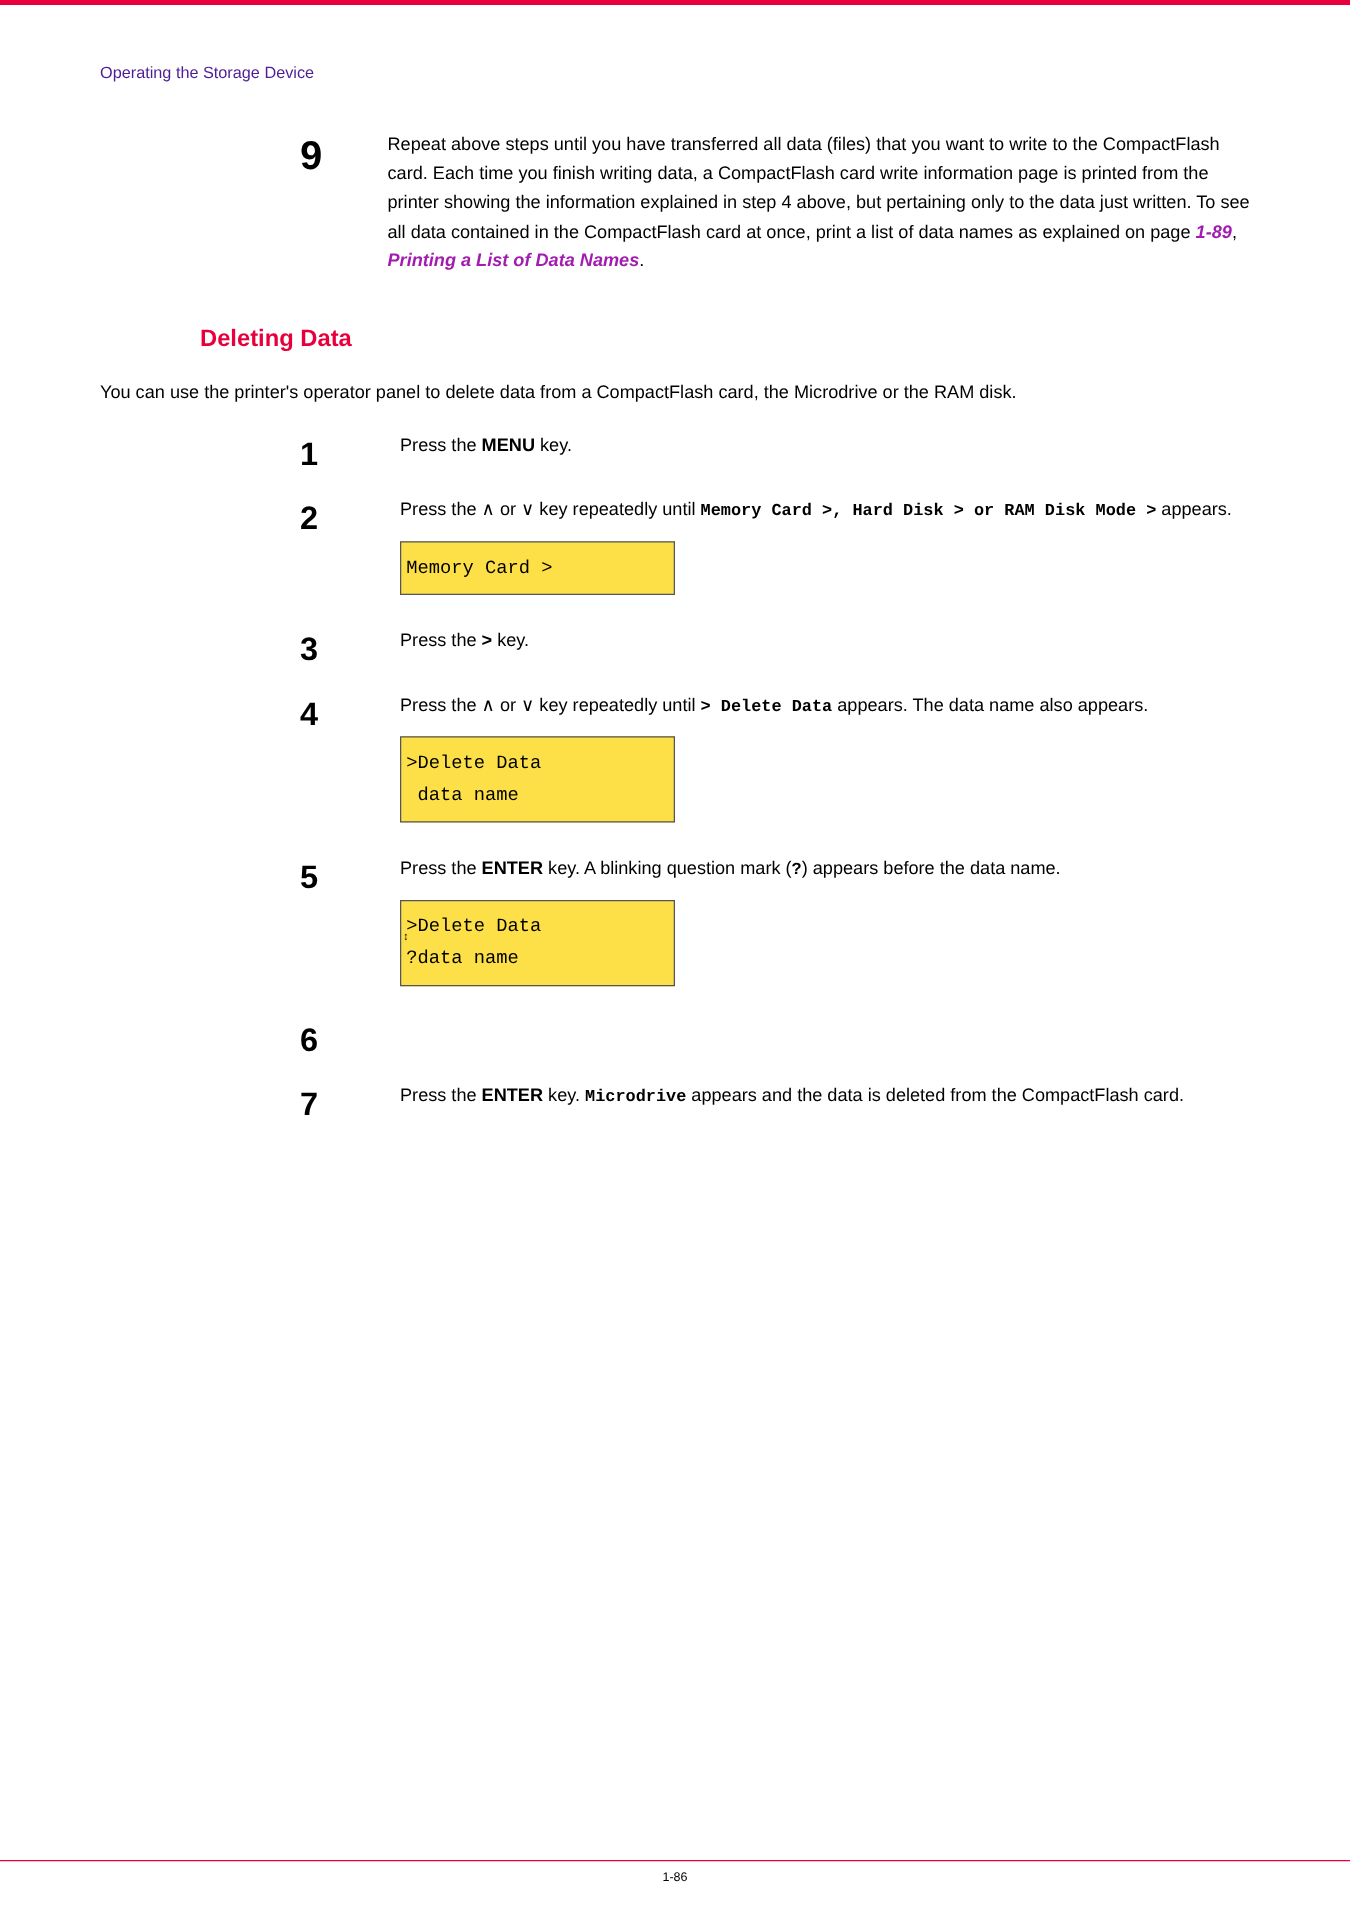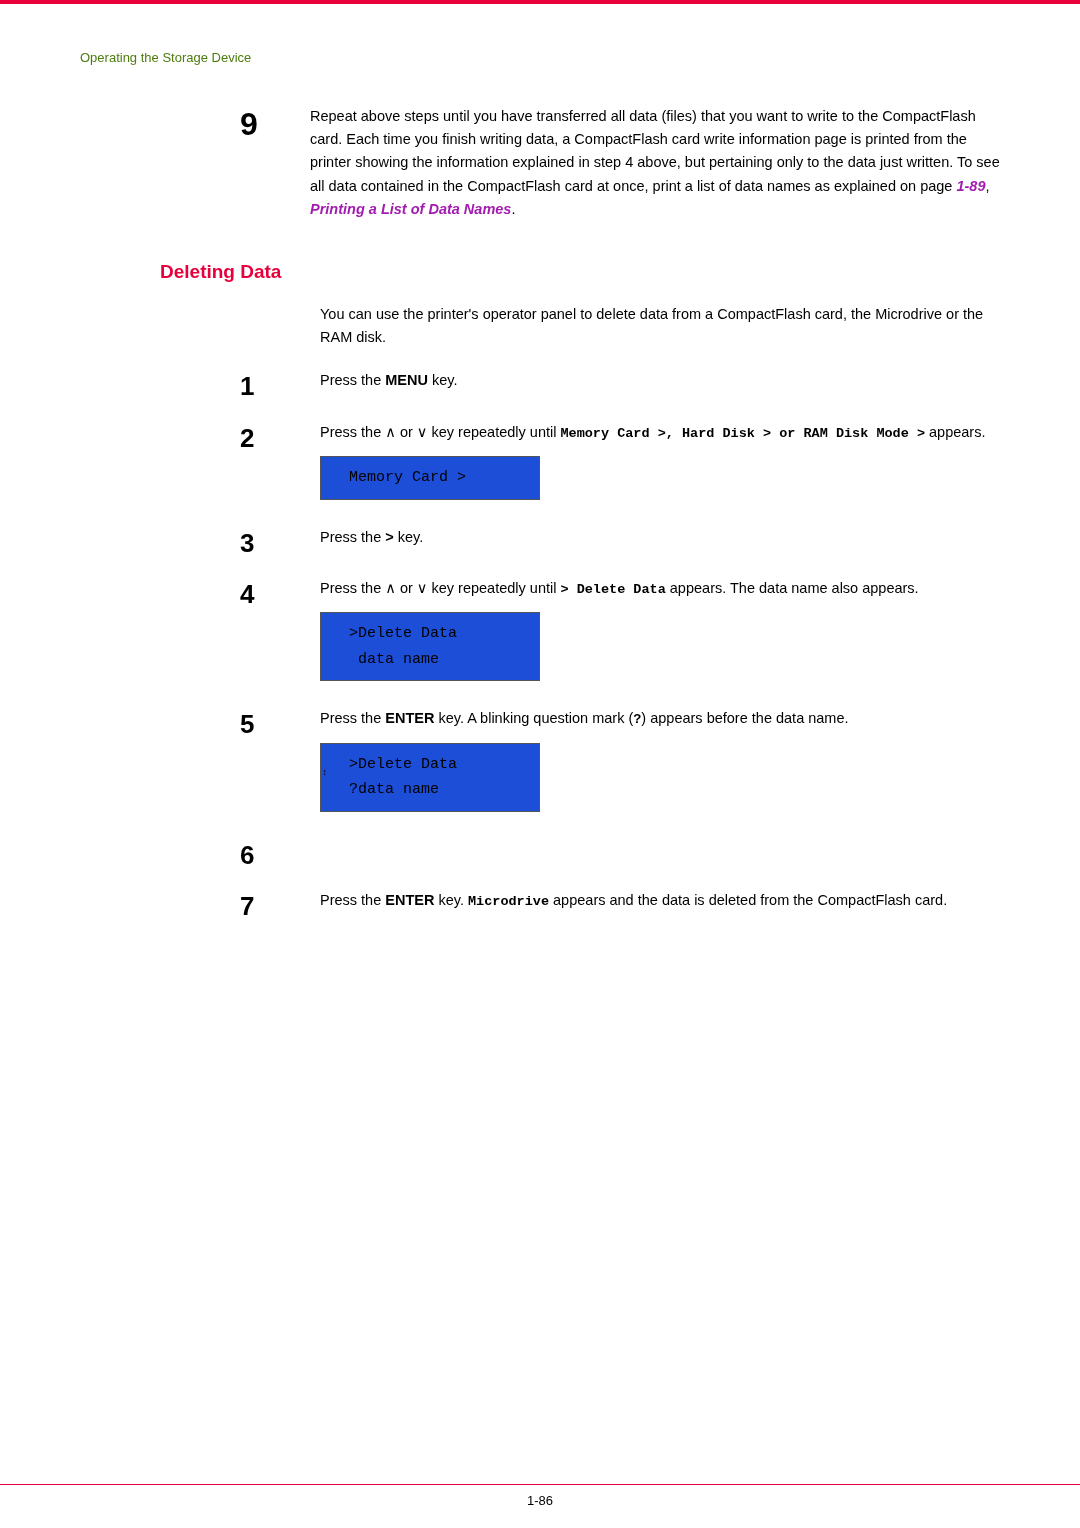--- a/index.html
+++ b/index.html
@@ -28,7 +28,7 @@
     }
 
     .header-breadcrumb {
-      color: #4d7c0f;
+      color: #4c1d95;
       font-size: 13px;
       margin-bottom: 40px;
       margin-top: 10px;

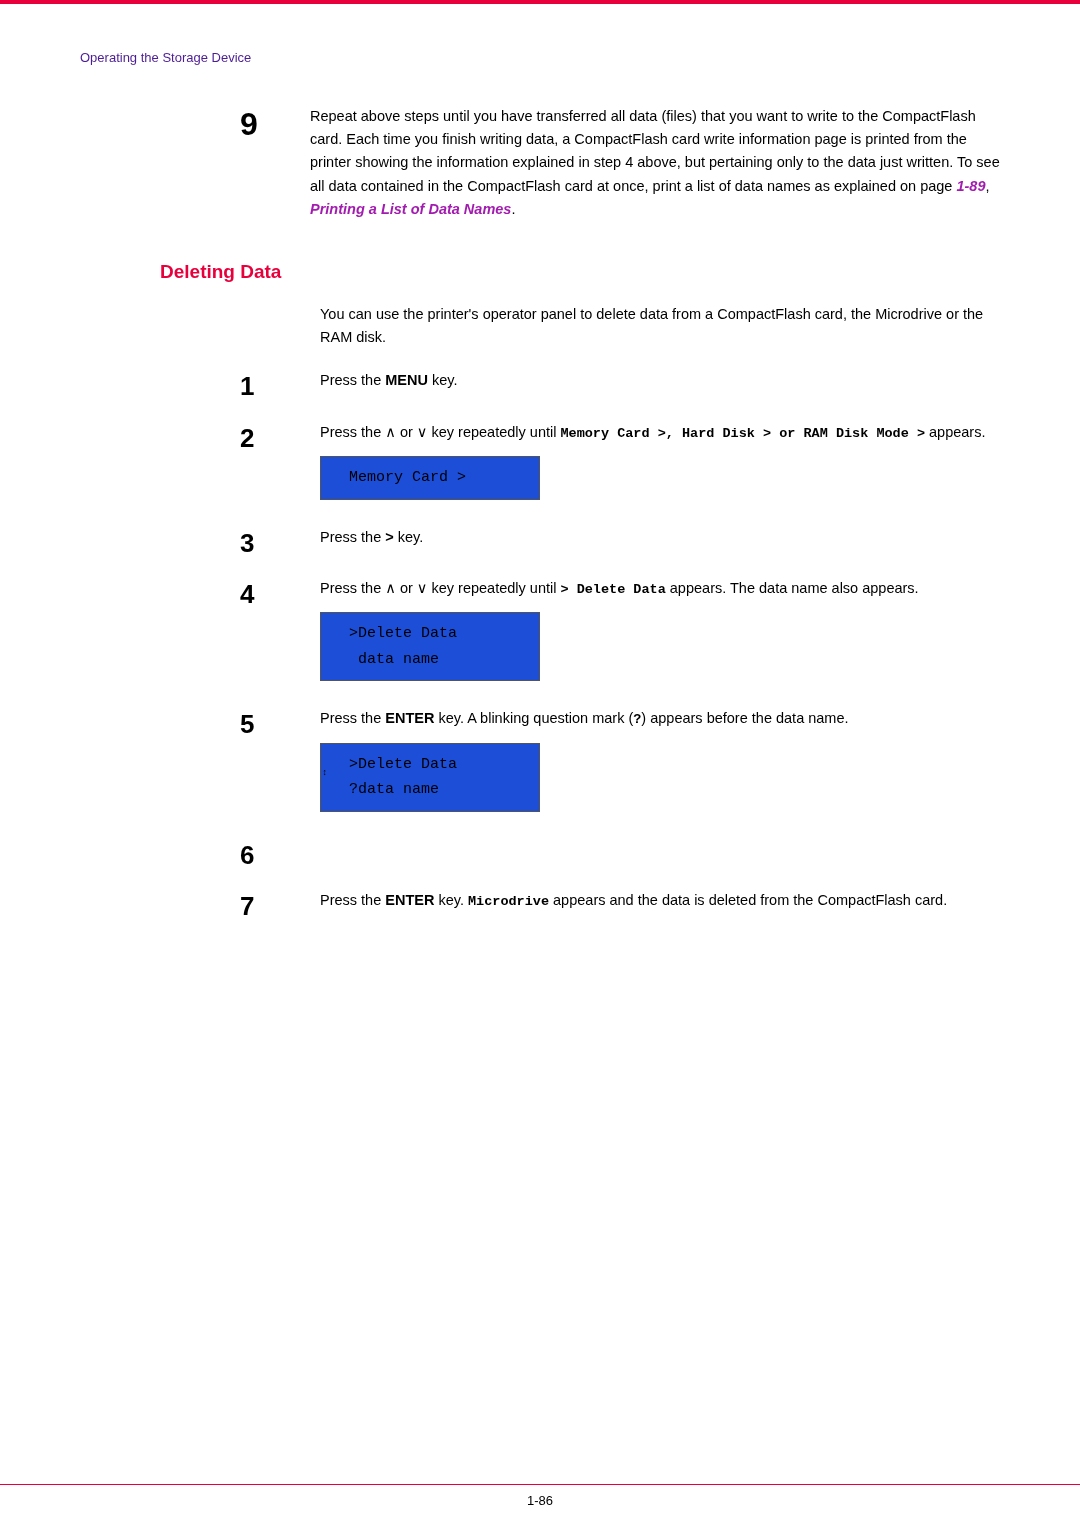--- a/index.html
+++ b/index.html
@@ -75,7 +75,6 @@
     }
 
     .section-intro {
-      margin-left: 240px;
       margin-bottom: 20px;
       font-size: 14.5px;
       line-height: 1.6;

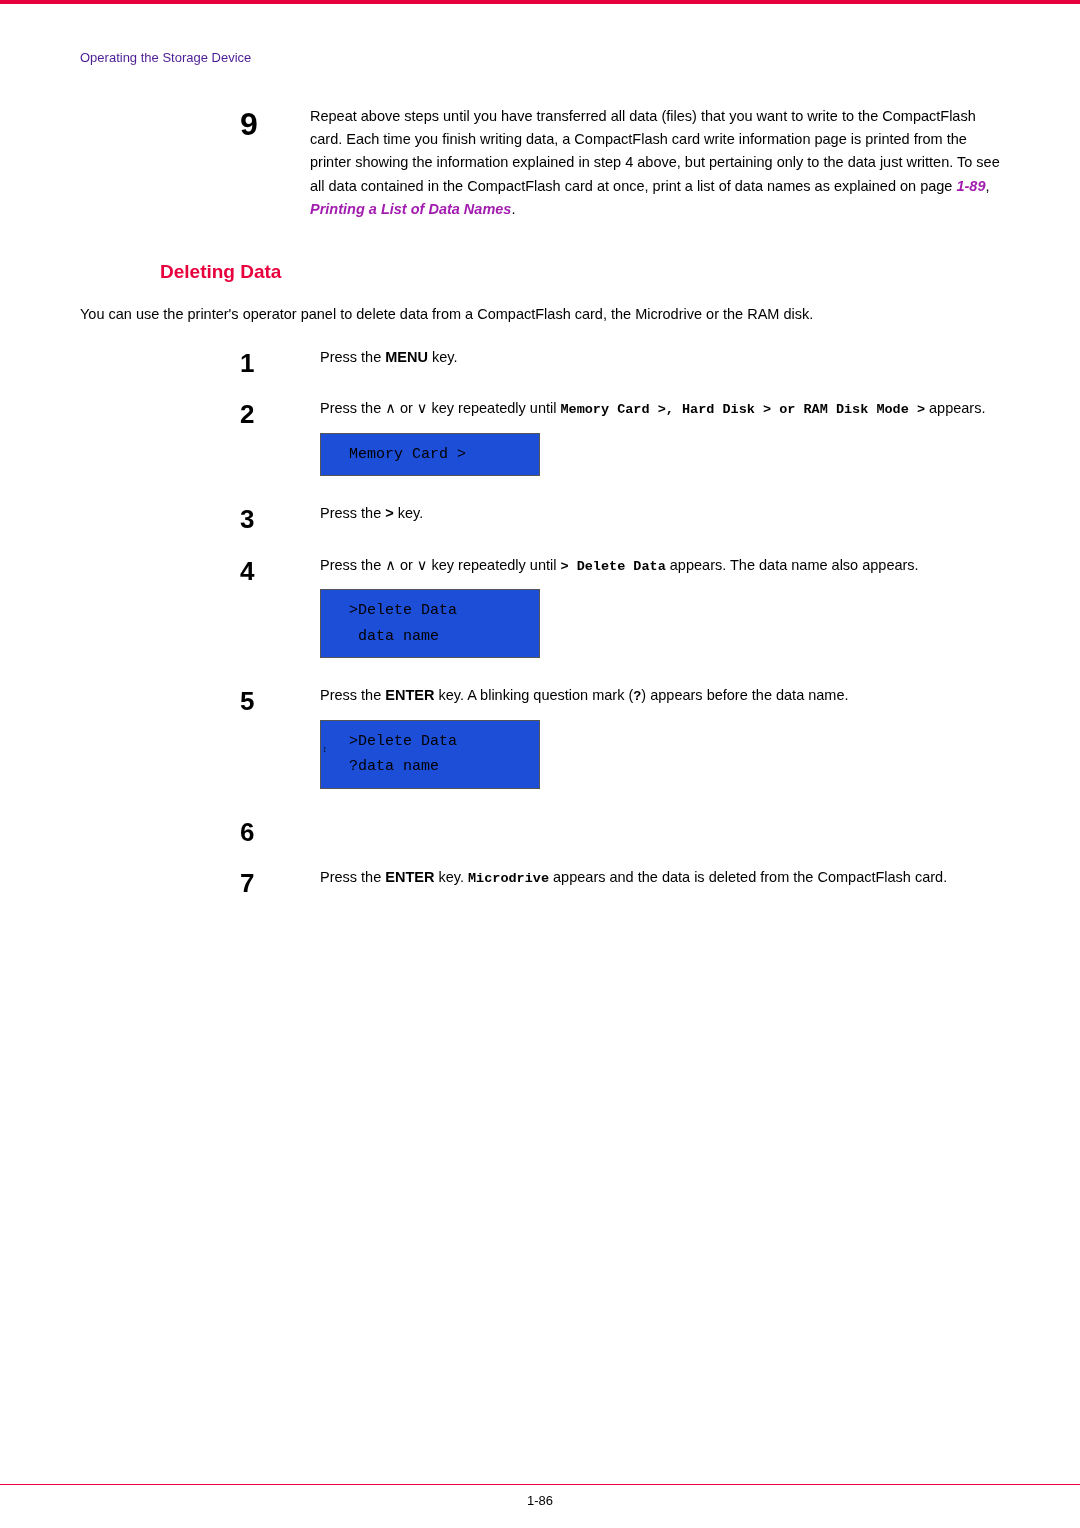--- a/index.html
+++ b/index.html
@@ -115,9 +115,9 @@
     .lcd-box {
       border: 1.5px solid #555;
       display: inline-block;
-      padding: 8px 28px;
+      padding: 8px 4px;
       margin: 12px 0 8px 0;
-      background: #1d4ed8;
+      background: #fde047;
       font-family: 'Courier New', Courier, monospace;
       font-size: 15px;
       line-height: 1.7;

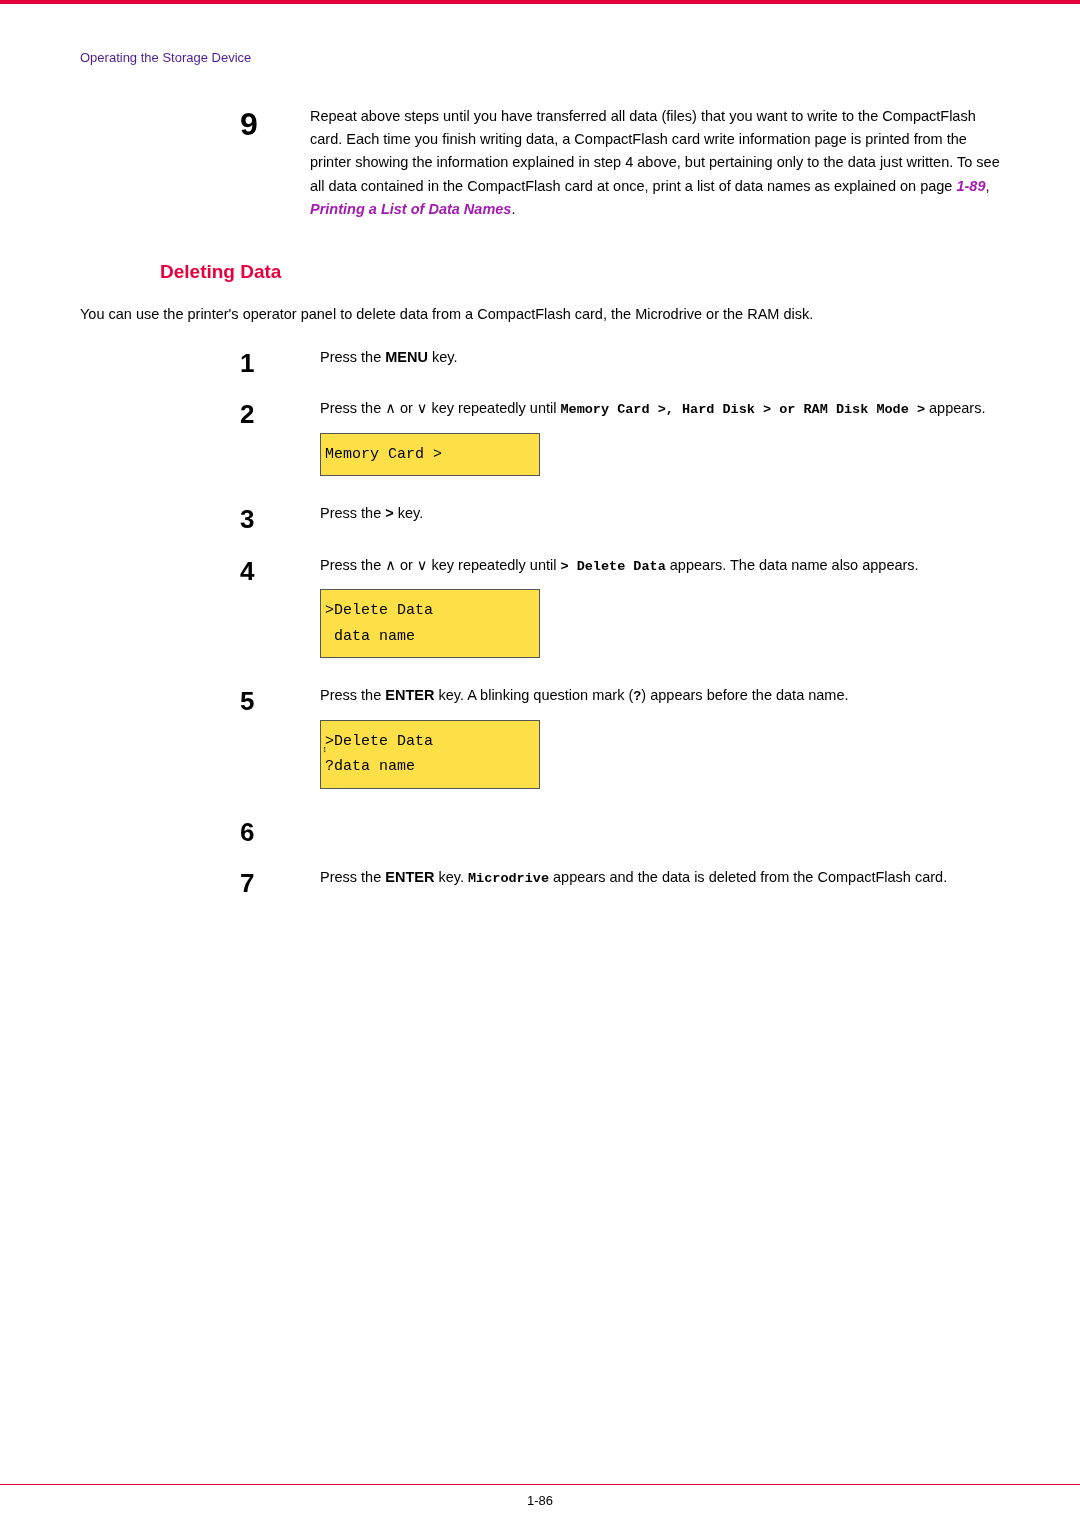--- a/index.html
+++ b/index.html
@@ -137,7 +137,7 @@
       border-top: 1.5px solid #e8003d;
       padding-top: 8px;
       text-align: center;
-      font-size: 13px;
+      font-size: 10px;
       color: #000;
     }
 

